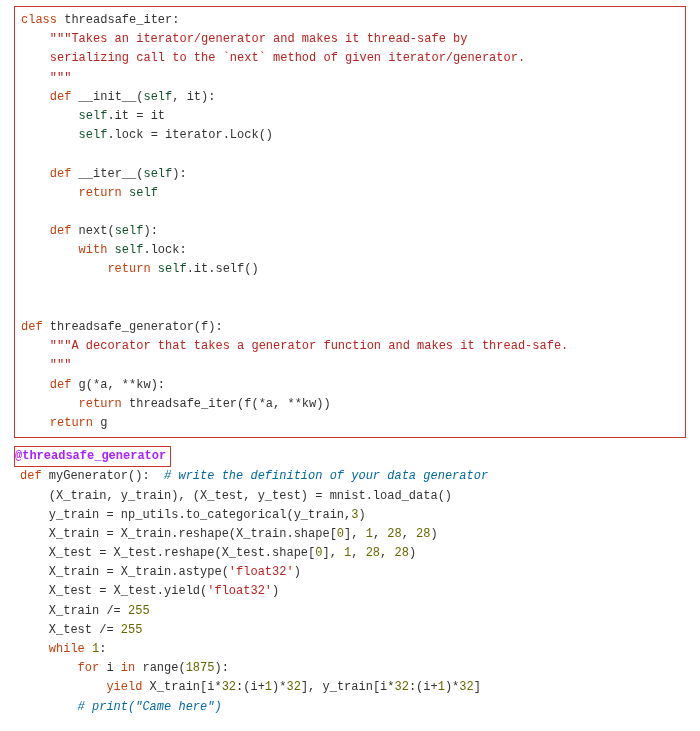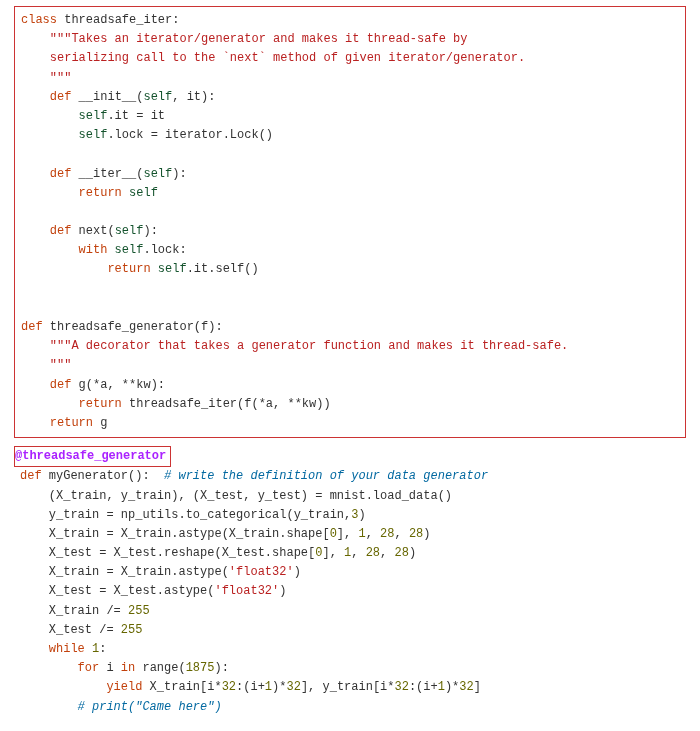--- a/index.html
+++ b/index.html
@@ -84,7 +84,7 @@
 <pre><span class="kw">def</span><span> myGenerator():  </span><span class="cmt"># write the definition of your data generator</span>
 <span>    (X_train, y_train), (X_test, y_test) = mnist.load_data()</span>
 <span>    y_train = np_utils.to_categorical(y_train,</span><span class="num">3</span><span>)</span>
-<span>    X_train = X_train.astype(X_train.shape[</span><span class="num">0</span><span>], </span><span class="num">1</span><span>, </span><span class="num">28</span><span>, </span><span class="num">28</span><span>)</span>
+<span>    X_train = X_train.reshape(X_train.shape[</span><span class="num">0</span><span>], </span><span class="num">1</span><span>, </span><span class="num">28</span><span>, </span><span class="num">28</span><span>)</span>
 <span>    X_test = X_test.reshape(X_test.shape[</span><span class="num">0</span><span>], </span><span class="num">1</span><span>, </span><span class="num">28</span><span>, </span><span class="num">28</span><span>)</span>
 <span>    X_train = X_train.astype(</span><span class="str">'float32'</span><span>)</span>
 <span>    X_test = X_test.astype(</span><span class="str">'float32'</span><span>)</span>

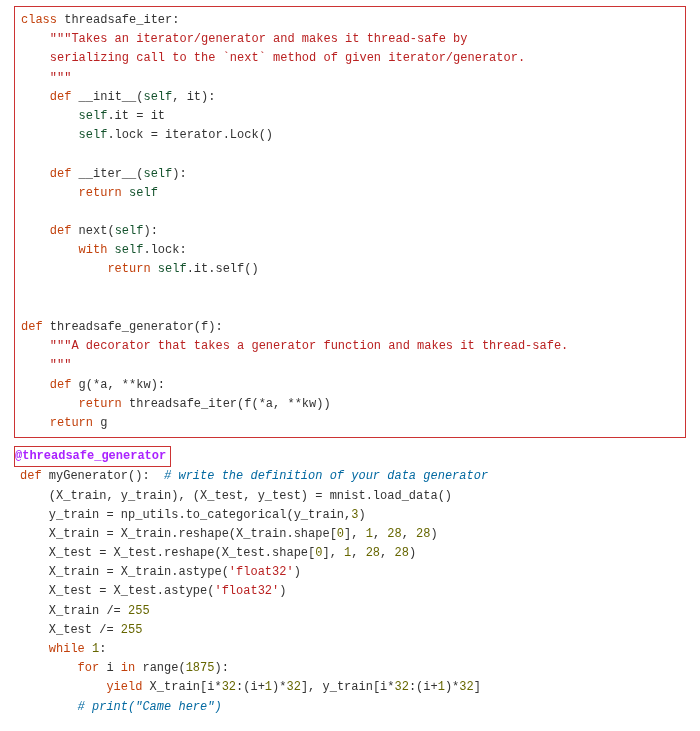--- a/index.html
+++ b/index.html
@@ -87,7 +87,7 @@
 <span>    X_train = X_train.reshape(X_train.shape[</span><span class="num">0</span><span>], </span><span class="num">1</span><span>, </span><span class="num">28</span><span>, </span><span class="num">28</span><span>)</span>
 <span>    X_test = X_test.reshape(X_test.shape[</span><span class="num">0</span><span>], </span><span class="num">1</span><span>, </span><span class="num">28</span><span>, </span><span class="num">28</span><span>)</span>
 <span>    X_train = X_train.astype(</span><span class="str">'float32'</span><span>)</span>
-<span>    X_test = X_test.astype(</span><span class="str">'float32'</span><span>)</span>
+<span>    X_test = X_test.yield(</span><span class="str">'float32'</span><span>)</span>
 <span>    X_train /= </span><span class="num">255</span>
 <span>    X_test /= </span><span class="num">255</span>
 <span class="kw">    while</span><span> </span><span class="num">1</span><span>:</span>

